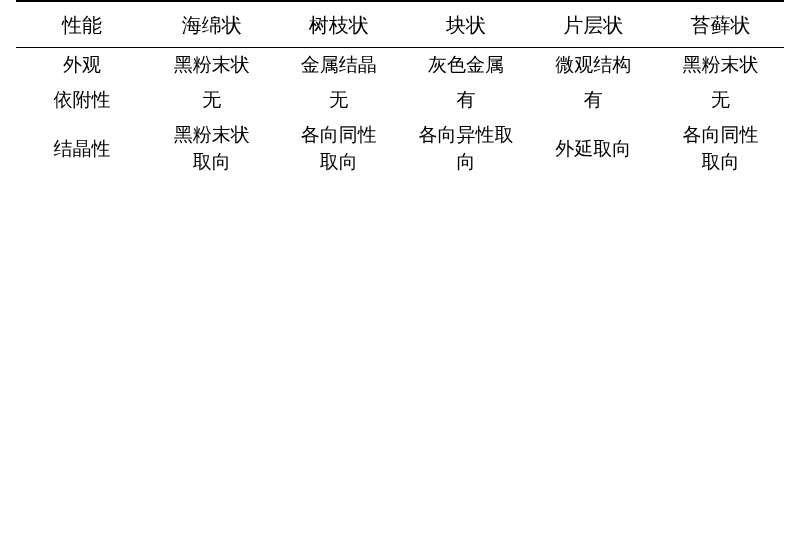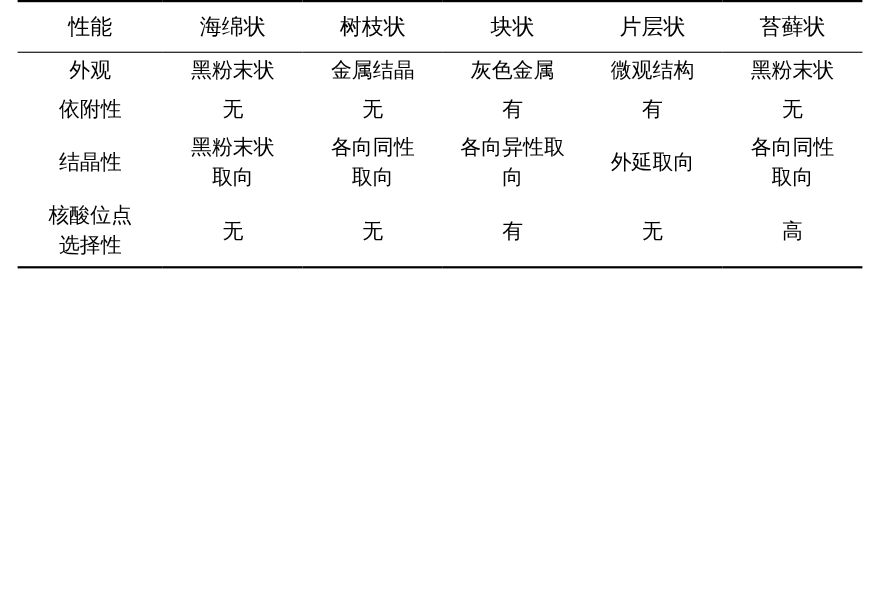--- a/index.html
+++ b/index.html
@@ -143,27 +143,6 @@
             <span>取向</span>
           </td>
         </tr>
-        <tr class="last-row">
-          <td class="row-label cell-lines">
-            <span>核酸位点</span>
-            <span>选择性</span>
-          </td>
-          <td class="cell-lines">
-            <span>无</span>
-          </td>
-          <td class="cell-lines">
-            <span>无</span>
-          </td>
-          <td class="cell-lines">
-            <span>有</span>
-          </td>
-          <td class="cell-lines">
-            <span>无</span>
-          </td>
-          <td class="cell-lines">
-            <span>高</span>
-          </td>
-        </tr>
       </tbody>
   </table>
 </div>

